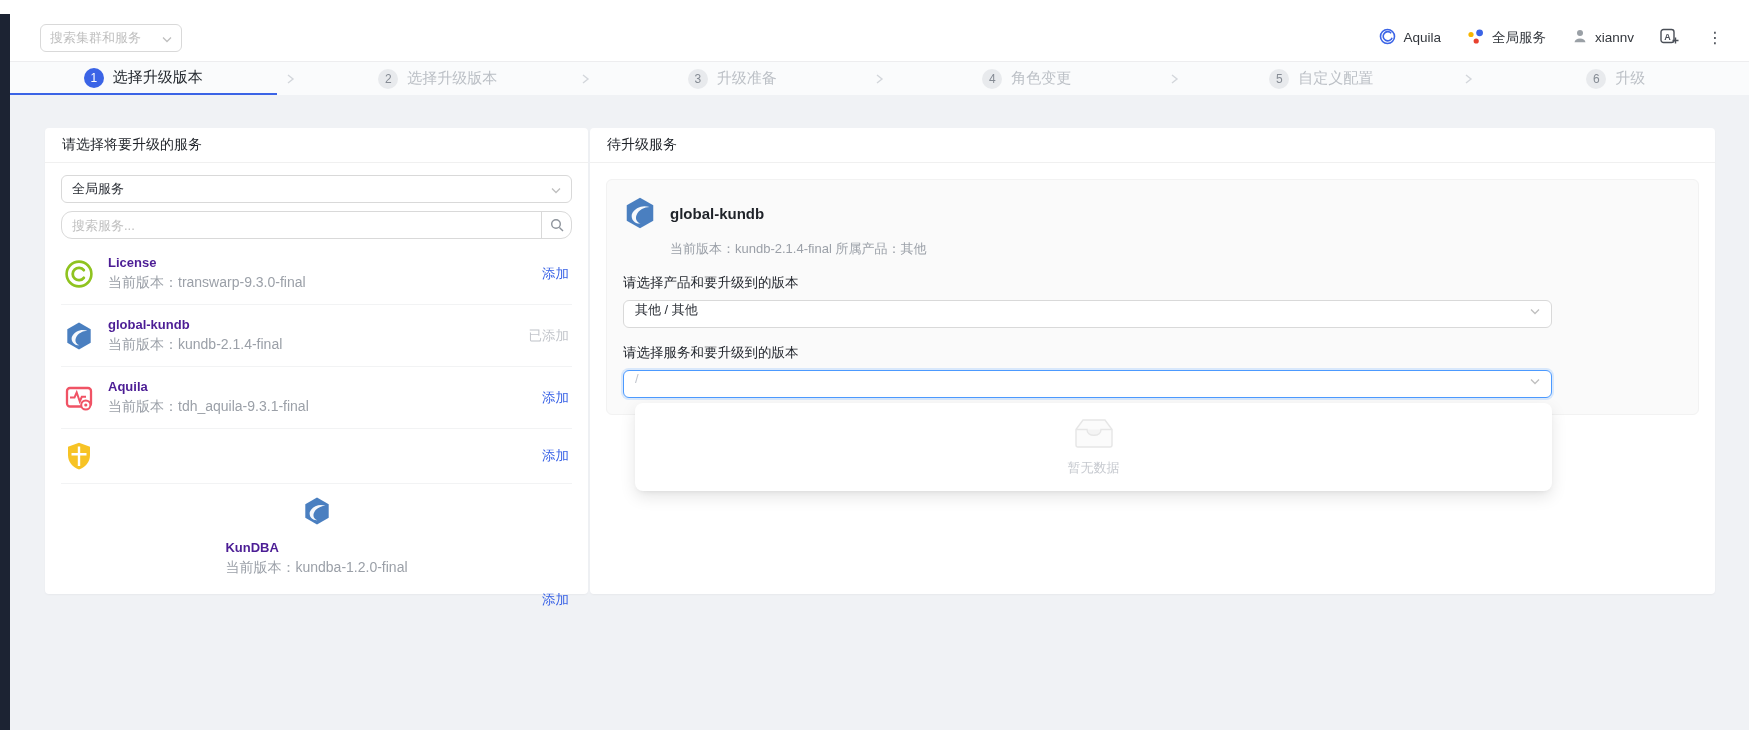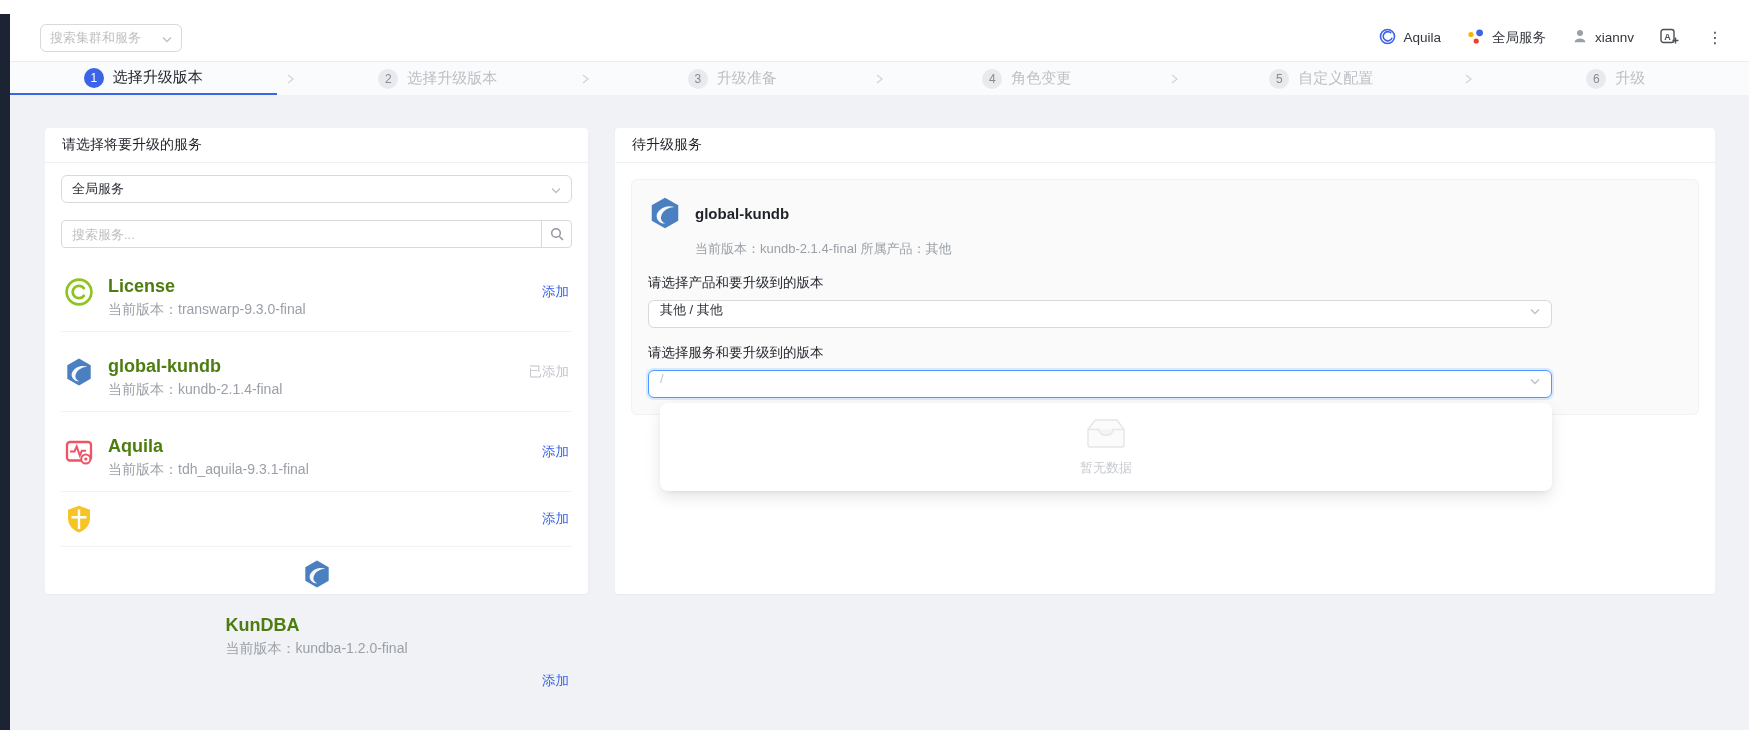--- a/index.html
+++ b/index.html
@@ -29,7 +29,7 @@
   .step-chev { width:28px; display:flex; align-items:center; justify-content:center; }
 
   
-  .content { flex:1; padding:33px 34px 0 35px; display:flex; gap:27px; align-items:flex-start; }
+  .content { flex:1; padding:33px 34px 0 35px; display:flex; gap:2px; align-items:flex-start; }
   .panel { background:#fff; border-radius:4px; height:466px; box-shadow:0 1px 2px rgba(0,0,0,.04); }
   .panel-hd { height:35px; display:flex; align-items:center; padding:0 17px; font-size:14px; color:#1f2329; border-bottom:1px solid #f0f0f0; }
 

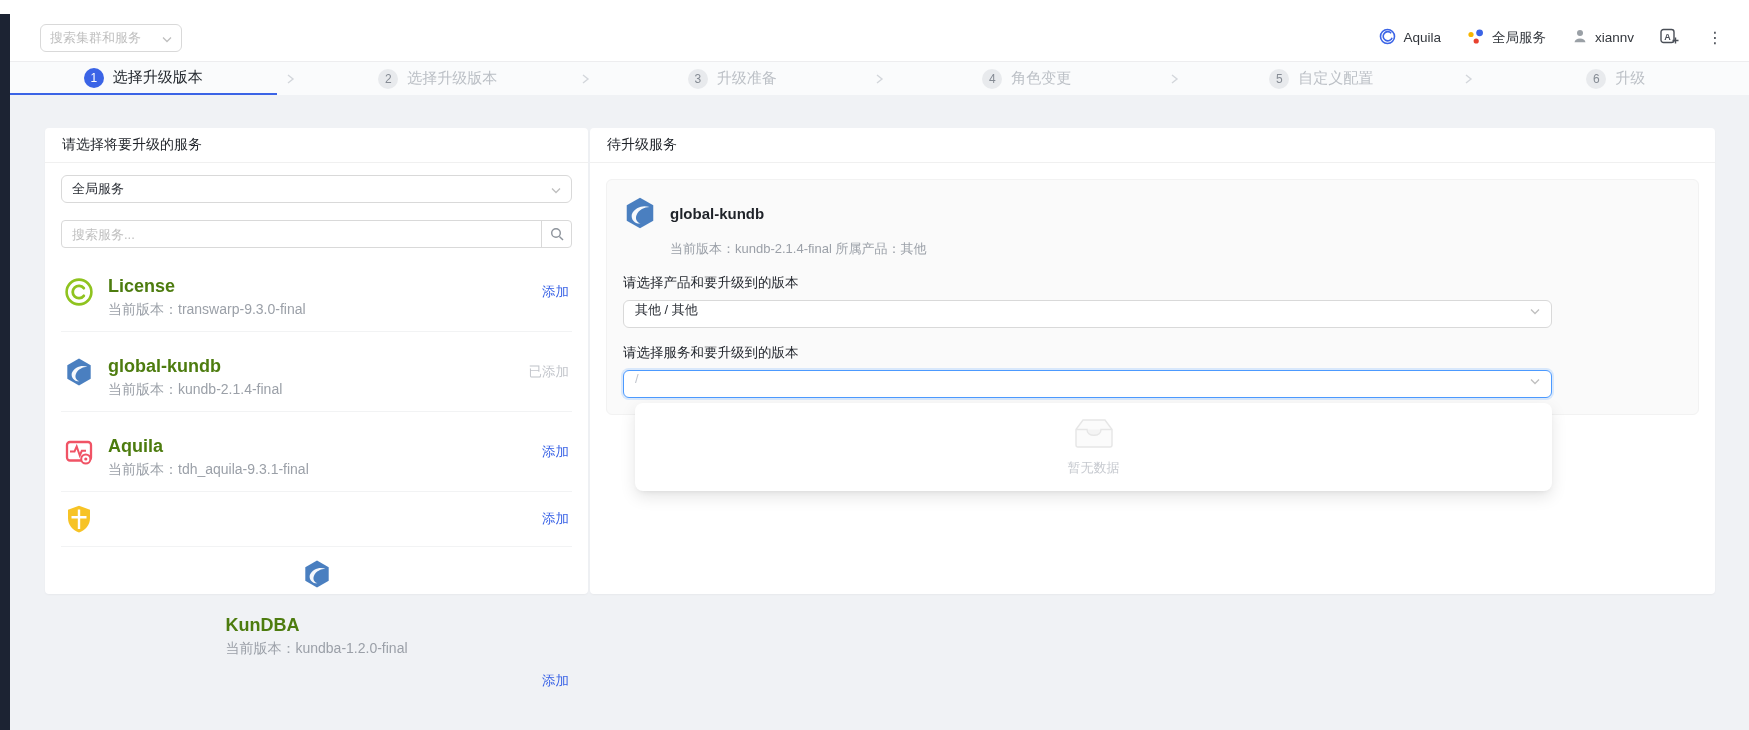--- a/index.html
+++ b/index.html
@@ -38,7 +38,7 @@
   .pl-body { padding:12px 16px 0; }
   .sel { height:28px; border:1px solid #d9d9d9; border-radius:6px; background:#fff; display:flex; align-items:center; padding:0 10px; cursor:pointer; }
   .sel .val { flex:1; font-size:13px; color:#2b2f36; }
-  .search { margin-top:17px; height:28px; border:1px solid #d9d9d9; border-radius:4px; background:#fff; display:flex; align-items:stretch; overflow:hidden; }
+  .search { margin-top:8px; height:28px; border:1px solid #d9d9d9; border-radius:11px; background:#fff; display:flex; align-items:stretch; overflow:hidden; }
   .search input { flex:1; border:none; outline:none; padding:0 10px; font-size:13px; color:#2b2f36; font-family:inherit; background:transparent; }
   .search input::placeholder { color:#bfbfbf; }
   .search .addon { width:30px; border-left:1px solid #d9d9d9; display:flex; align-items:center; justify-content:center; cursor:pointer; }

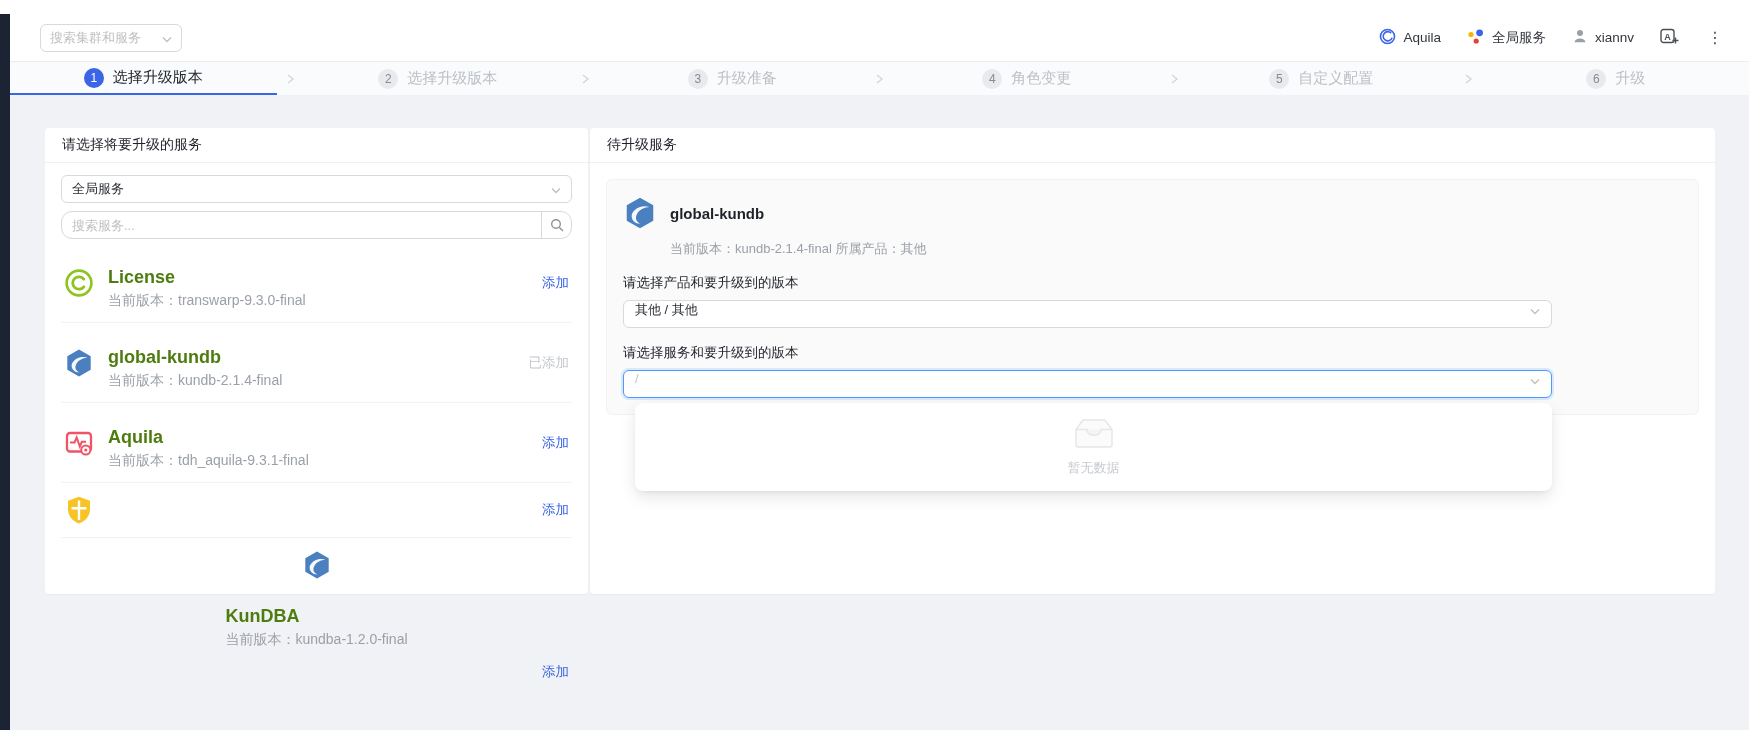--- a/index.html
+++ b/index.html
@@ -46,7 +46,7 @@
   .svc { display:flex; align-items:center; gap:14px; padding:12px 3px; border-bottom:1px solid #f2f3f4; }
   .svc:last-child { border-bottom:none;flex-direction:column; }
   .svc .ic { width:30px; height:30px; flex:none; }
-  .svc .tx .nm { font-size:18px; font-weight:700; color:#4d7c0f;margin-top:12px; }
+  .svc .tx .nm { font-size:13px; font-weight:700; color:#4c1d95; }
   .svc .tx .vr { font-size:14px; color:#9ba0a8; margin-top:4px; }
   .svc .act { margin-left:auto; font-size:13.5px; color:#3b64e6; cursor:pointer; }
   .svc .act.done { color:#c3c6cc; cursor:default; }

